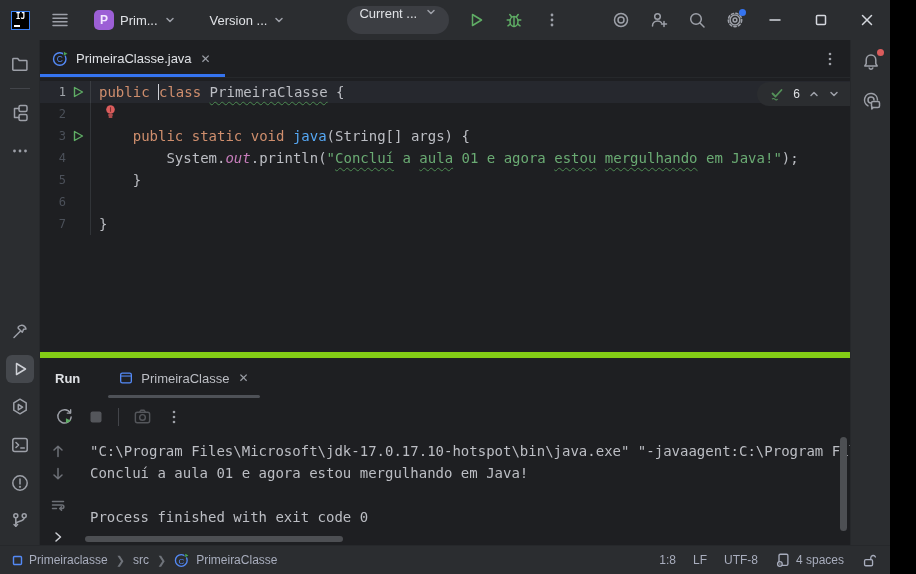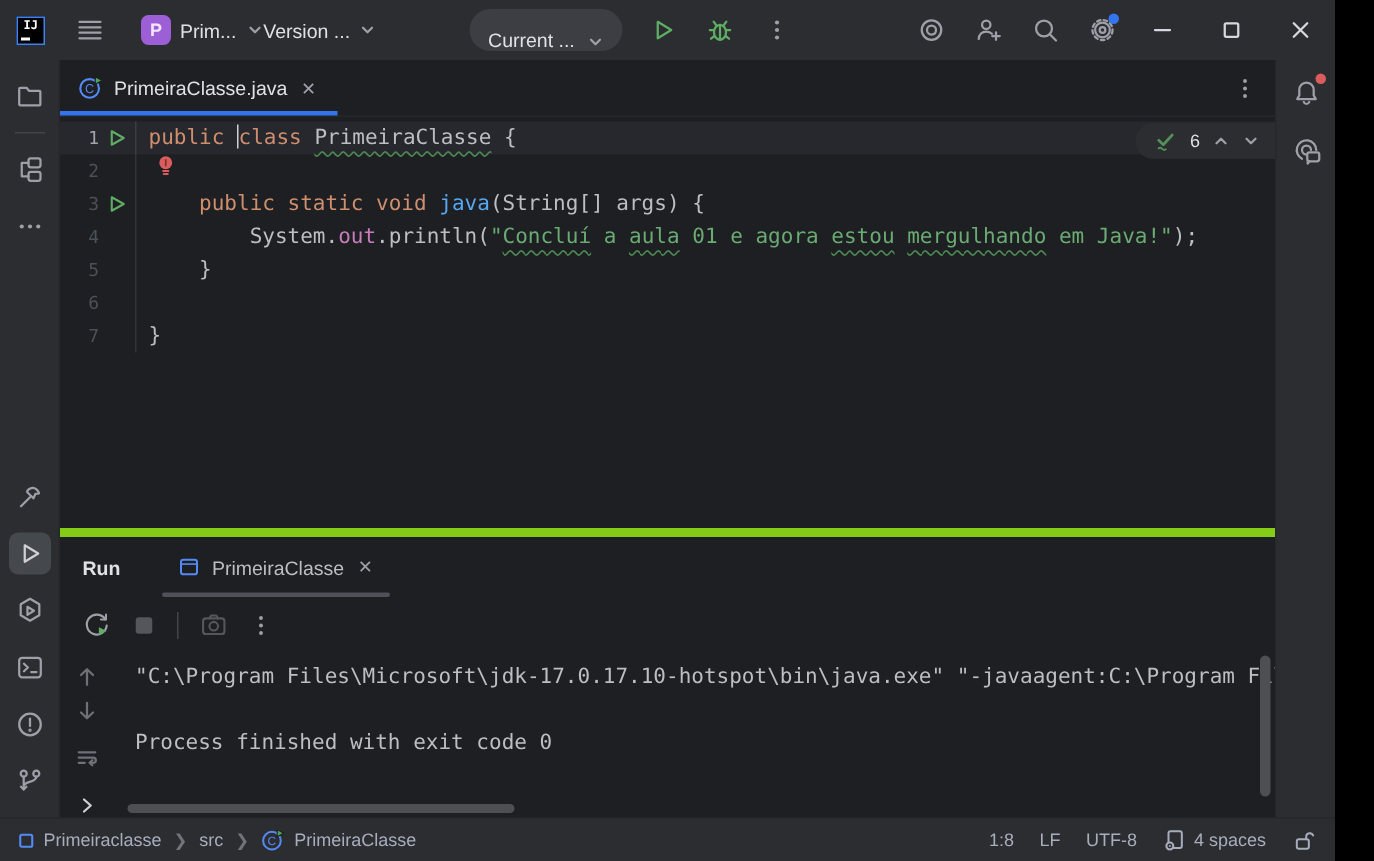--- a/index.html
+++ b/index.html
@@ -27,7 +27,7 @@
   .proj{margin-left:24px}
   .pbadge{width:20px;height:20px;border-radius:5px;background:#9c5fd6;color:#f2e7ff;font-weight:bold;
     font-size:12px;display:flex;align-items:center;justify-content:center}
-  .vcs{}
+  .vcs{margin-left:34px}
   .runcfg{margin-left:62px;height:28px;padding:0 12px;border-radius:14px;background:#3c3e43;
     display:flex;align-items:flex-end;gap:8px;color:var(--text-bright)}
   .tb-icon{margin-left:16px;width:22px;height:22px;display:flex;align-items:center;justify-content:center;position:relative}

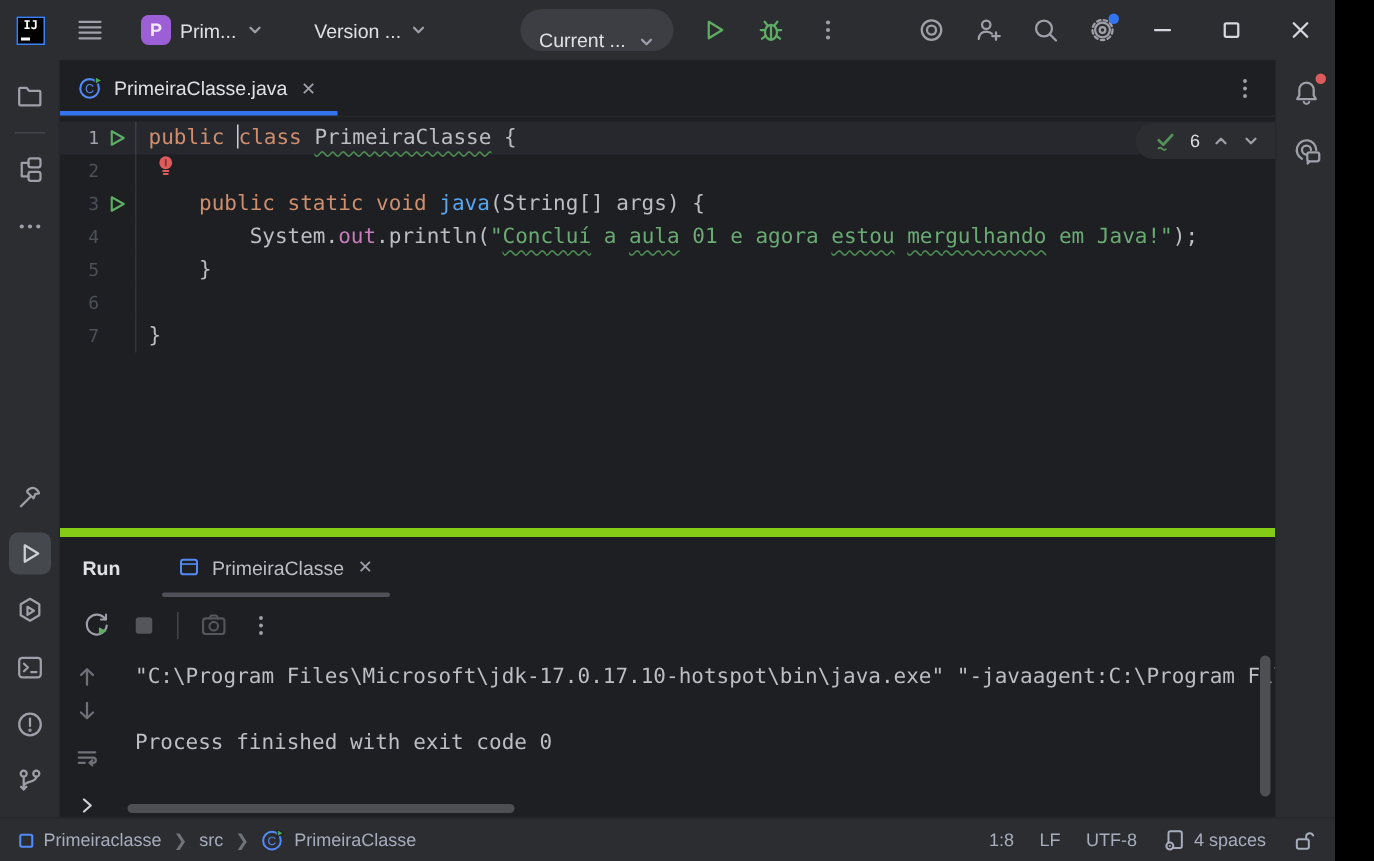--- a/index.html
+++ b/index.html
@@ -29,7 +29,7 @@
     font-size:12px;display:flex;align-items:center;justify-content:center}
   .vcs{margin-left:34px}
   .runcfg{margin-left:62px;height:28px;padding:0 12px;border-radius:14px;background:#3c3e43;
-    display:flex;align-items:flex-end;gap:8px;color:var(--text-bright)}
+    display:flex;align-items:flex-start;gap:8px;color:var(--text-bright)}
   .tb-icon{margin-left:16px;width:22px;height:22px;display:flex;align-items:center;justify-content:center;position:relative}
   .tb-right{margin-left:auto;display:flex;align-items:center}
   .dot{position:absolute;width:7px;height:7px;border-radius:50%;background:var(--accent);top:0;right:0}

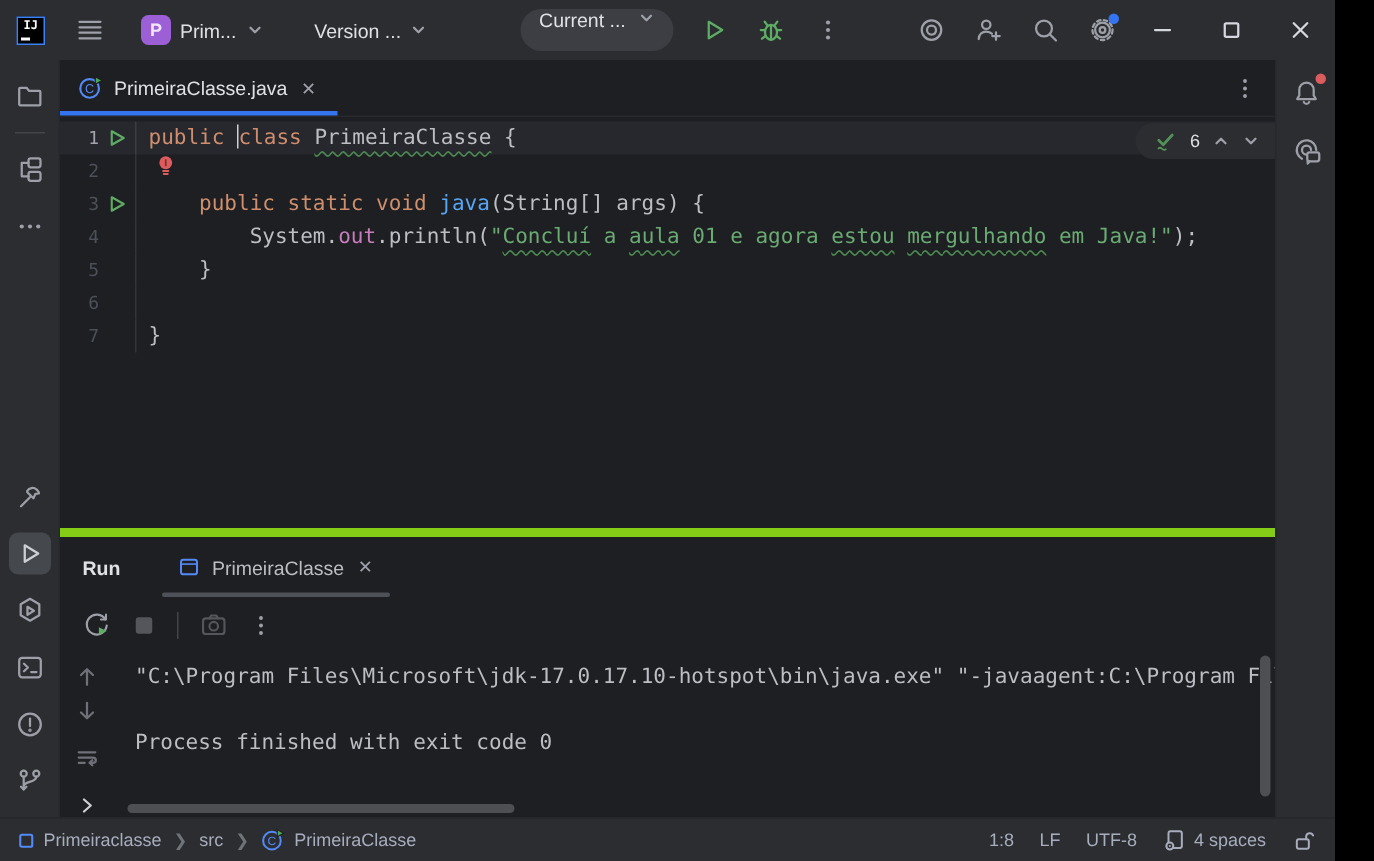--- a/index.html
+++ b/index.html
@@ -66,7 +66,7 @@
   .lcode{border-left:1px solid var(--border-dim);padding-left:8px;flex:1}
   .code-line.current .lcode{border-left-color:#3a3d42}
   .tok-kw{color:var(--kw)} .tok-str{color:var(--str)} .tok-method{color:var(--method)}
-  .tok-field{color:var(--field);} .tok-plain{color:var(--text)}
+  .tok-field{color:var(--field);font-style:italic} .tok-plain{color:var(--text)}
   .typo{text-decoration-line:underline;text-decoration-style:wavy;text-decoration-color:var(--typo);
     text-decoration-thickness:1px;text-underline-offset:4px}
   .tok-caret{display:inline-block;width:0;border-left:1.5px solid #ced0d6;height:16px;vertical-align:-3px}

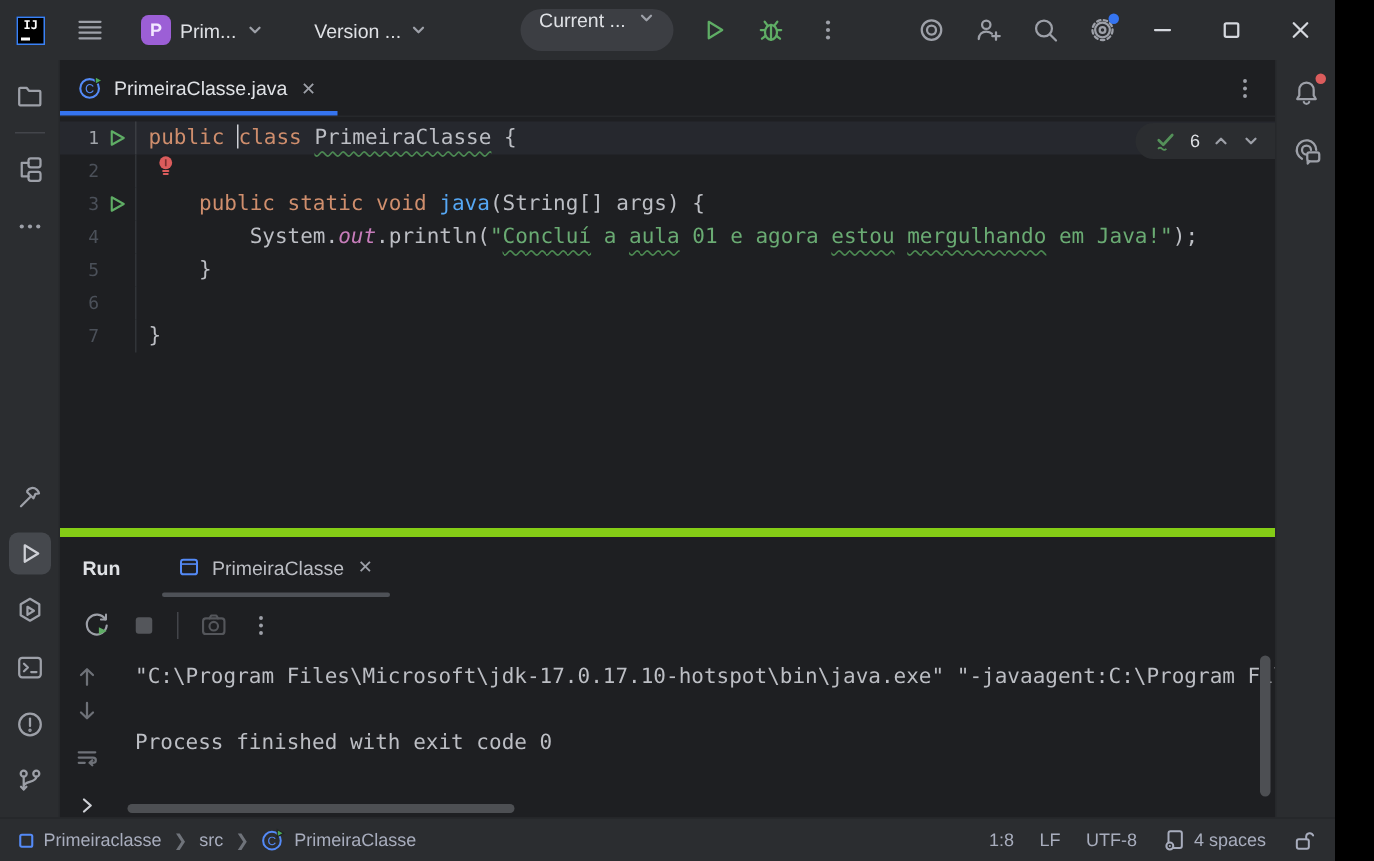--- a/index.html
+++ b/index.html
@@ -376,7 +376,7 @@
                 <path d="M5 3l4.5 4L5 11"></path>
               </svg>
           </div>
-          <div class="console"><div>"C:\Program Files\Microsoft\jdk-17.0.17.10-hotspot\bin\java.exe" "-javaagent:C:\Program Files\JetB</div><div> </div><div>Process finished with exit code 0</div></div>
+          <div class="console"><div>"C:\Program Files\Microsoft\jdk-17.0.17.10-hotspot\bin\java.exe" "-javaagent:C:\Program Files\JetB</div><div>Concluí a aula 01 e agora estou mergulhando em Java!</div><div> </div><div>Process finished with exit code 0</div></div>
           <div class="vscroll"></div>
           <div class="hscroll"></div>
         </div>

